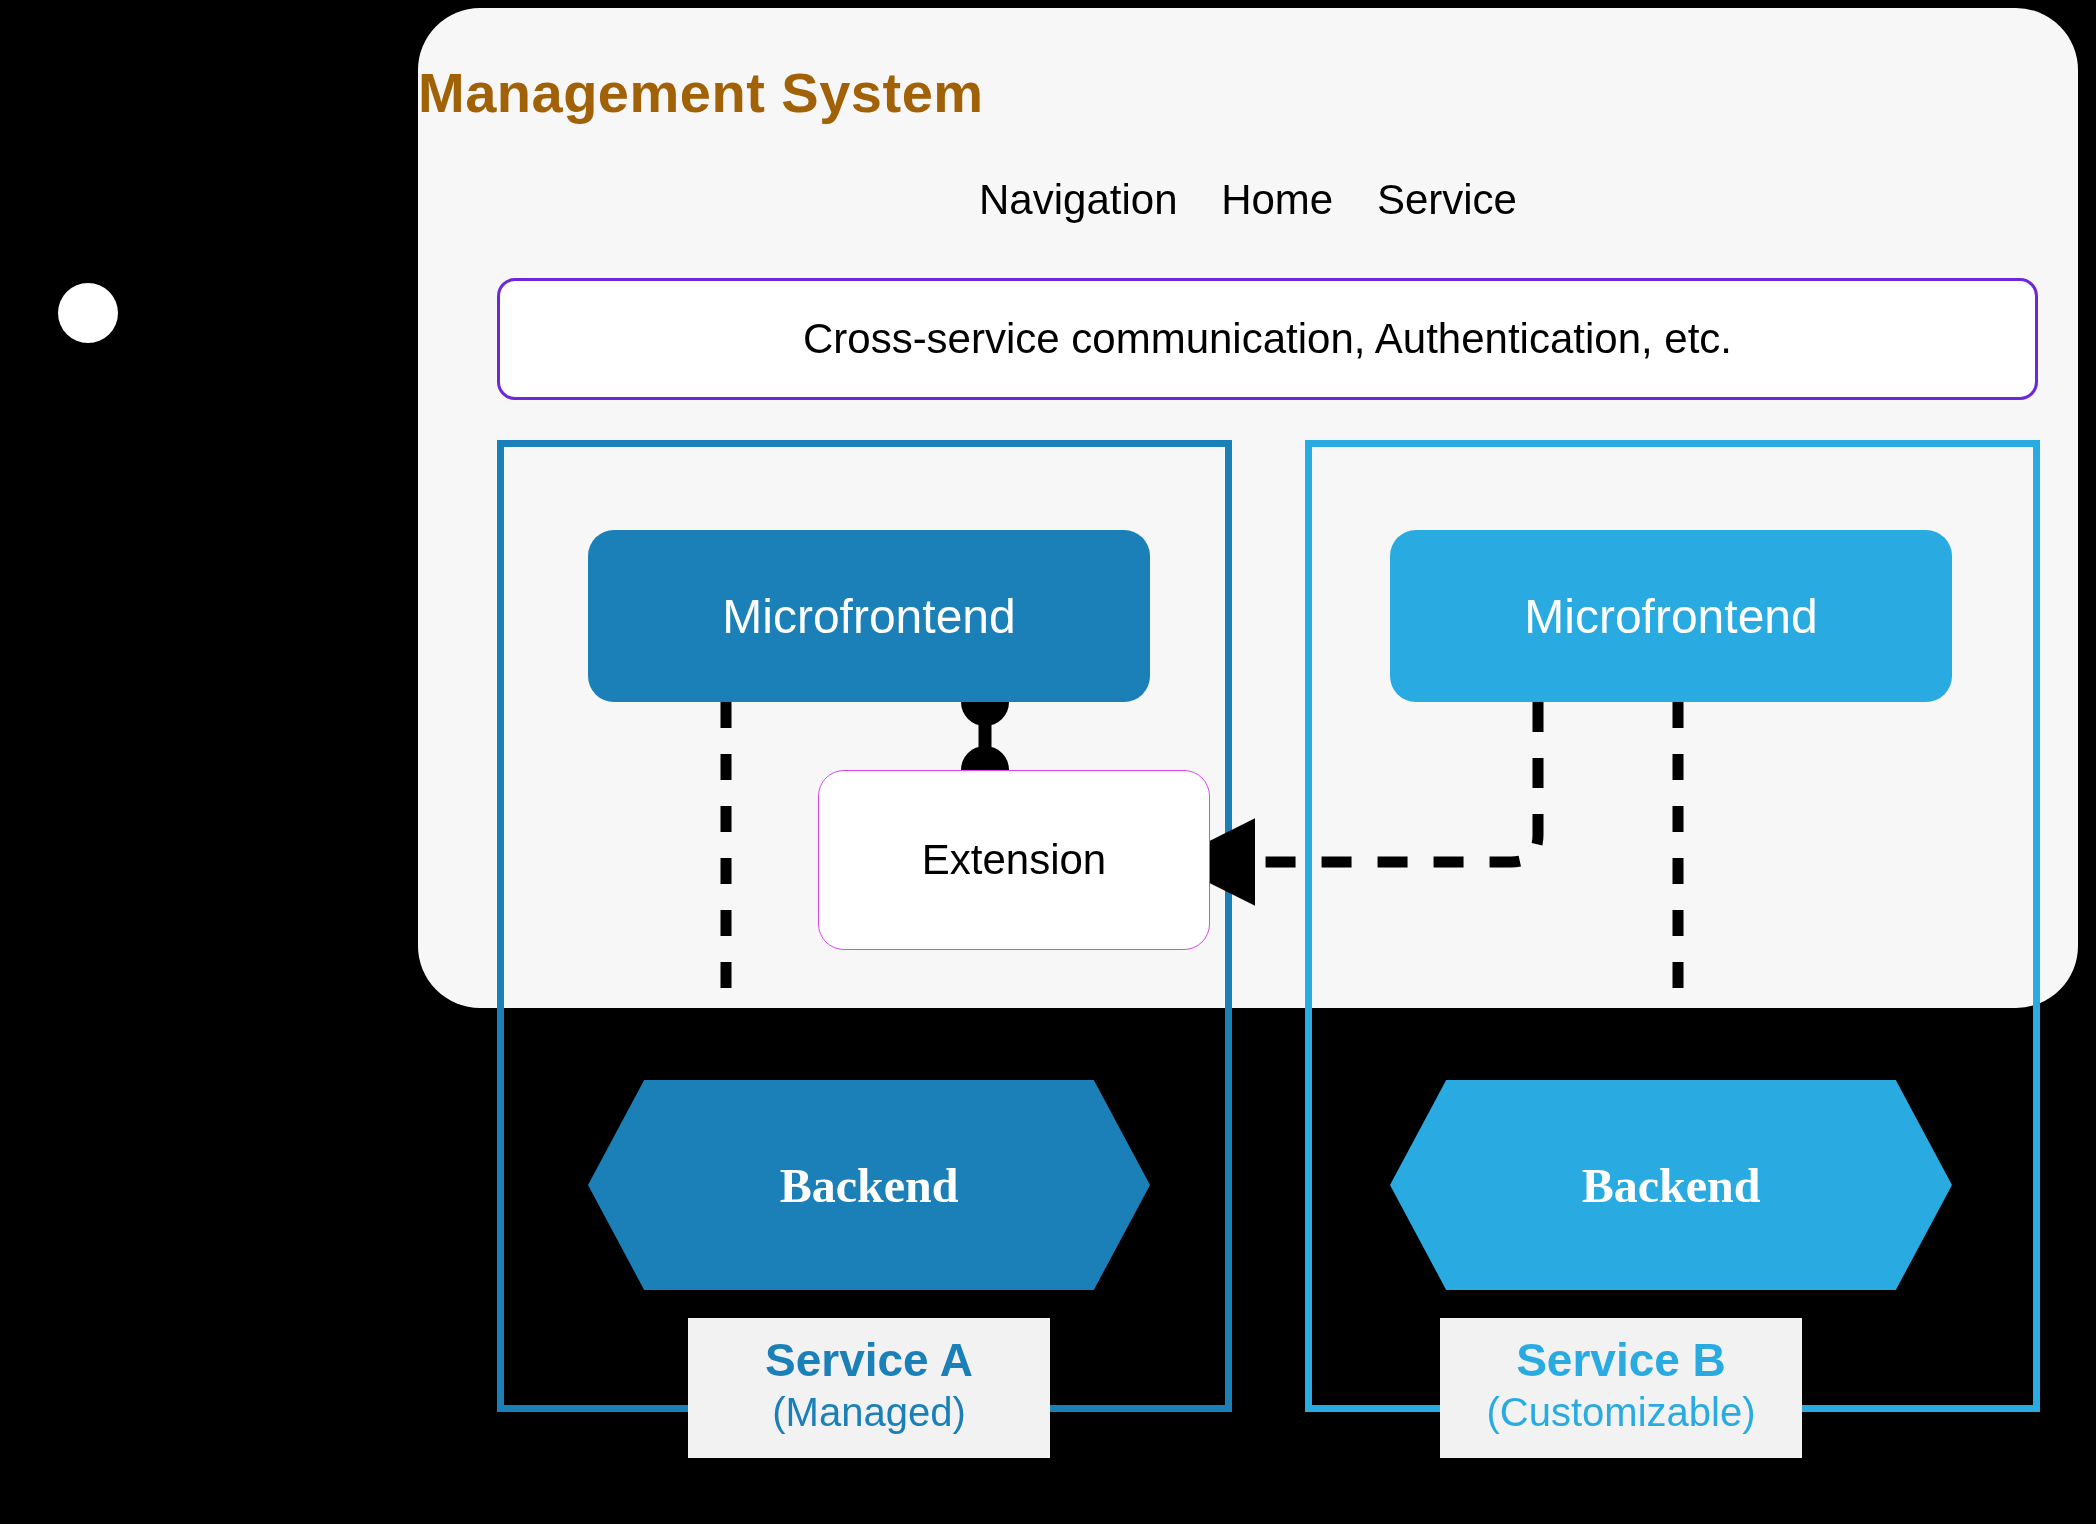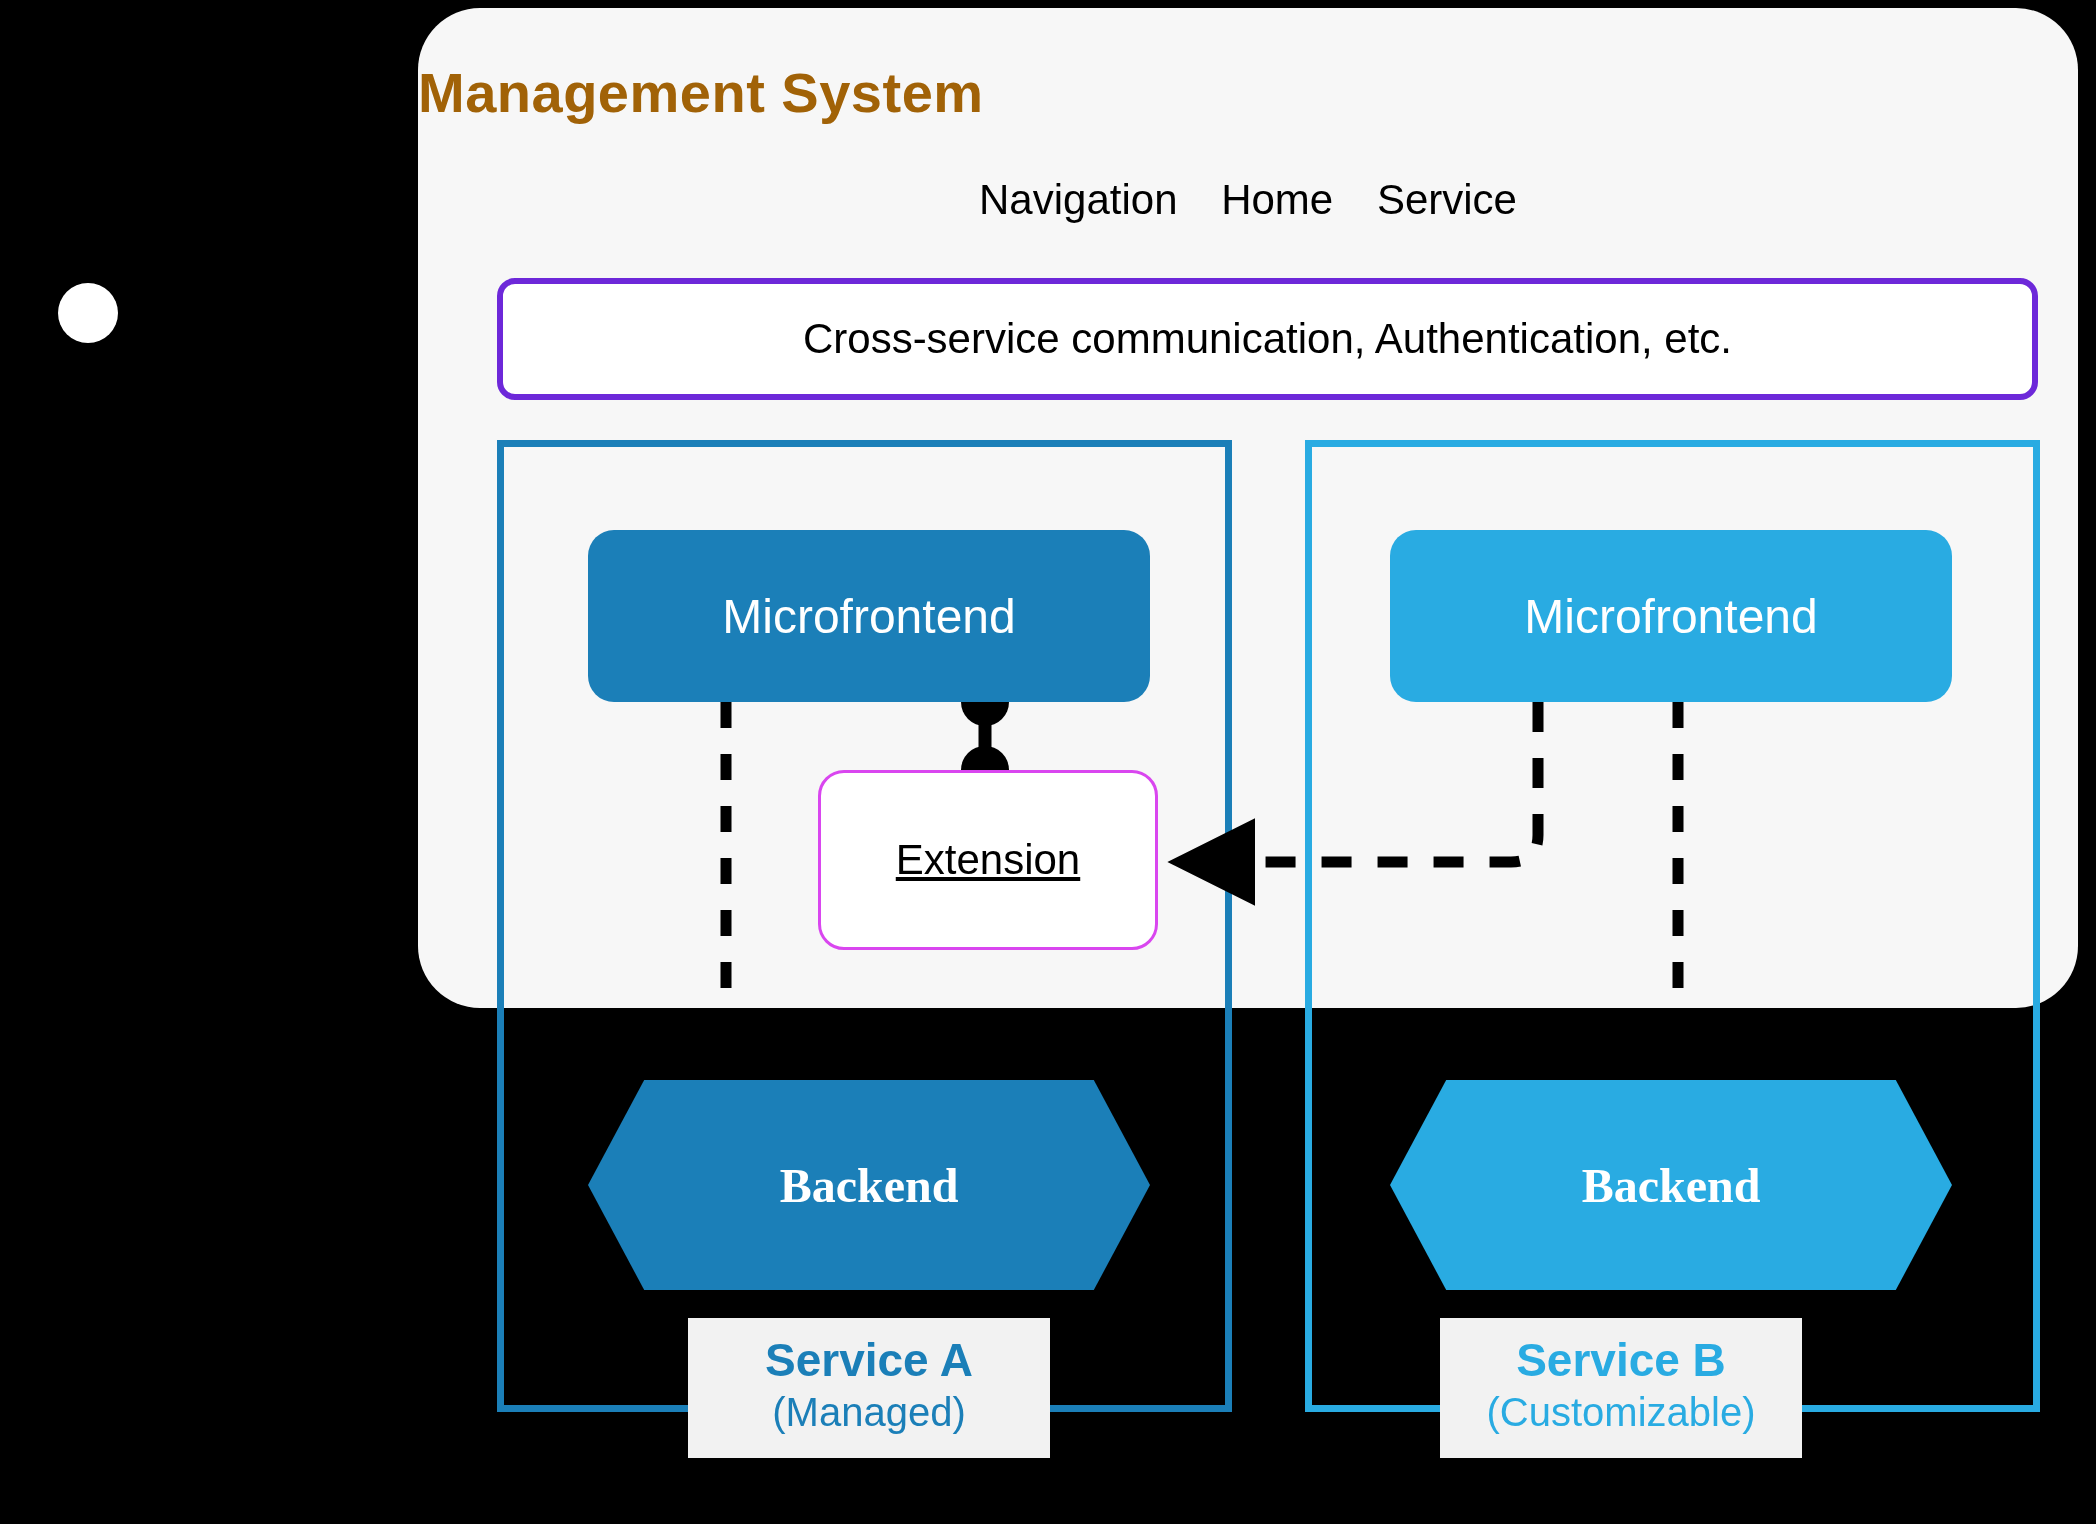--- a/index.html
+++ b/index.html
@@ -76,7 +76,7 @@
     width: 1541px;
     height: 122px;
     background: #ffffff;
-    border: 6px solid #6d28d9;
+    border: 3px solid #6d28d9;
     border-radius: 18px;
     box-sizing: border-box;
     display: flex;

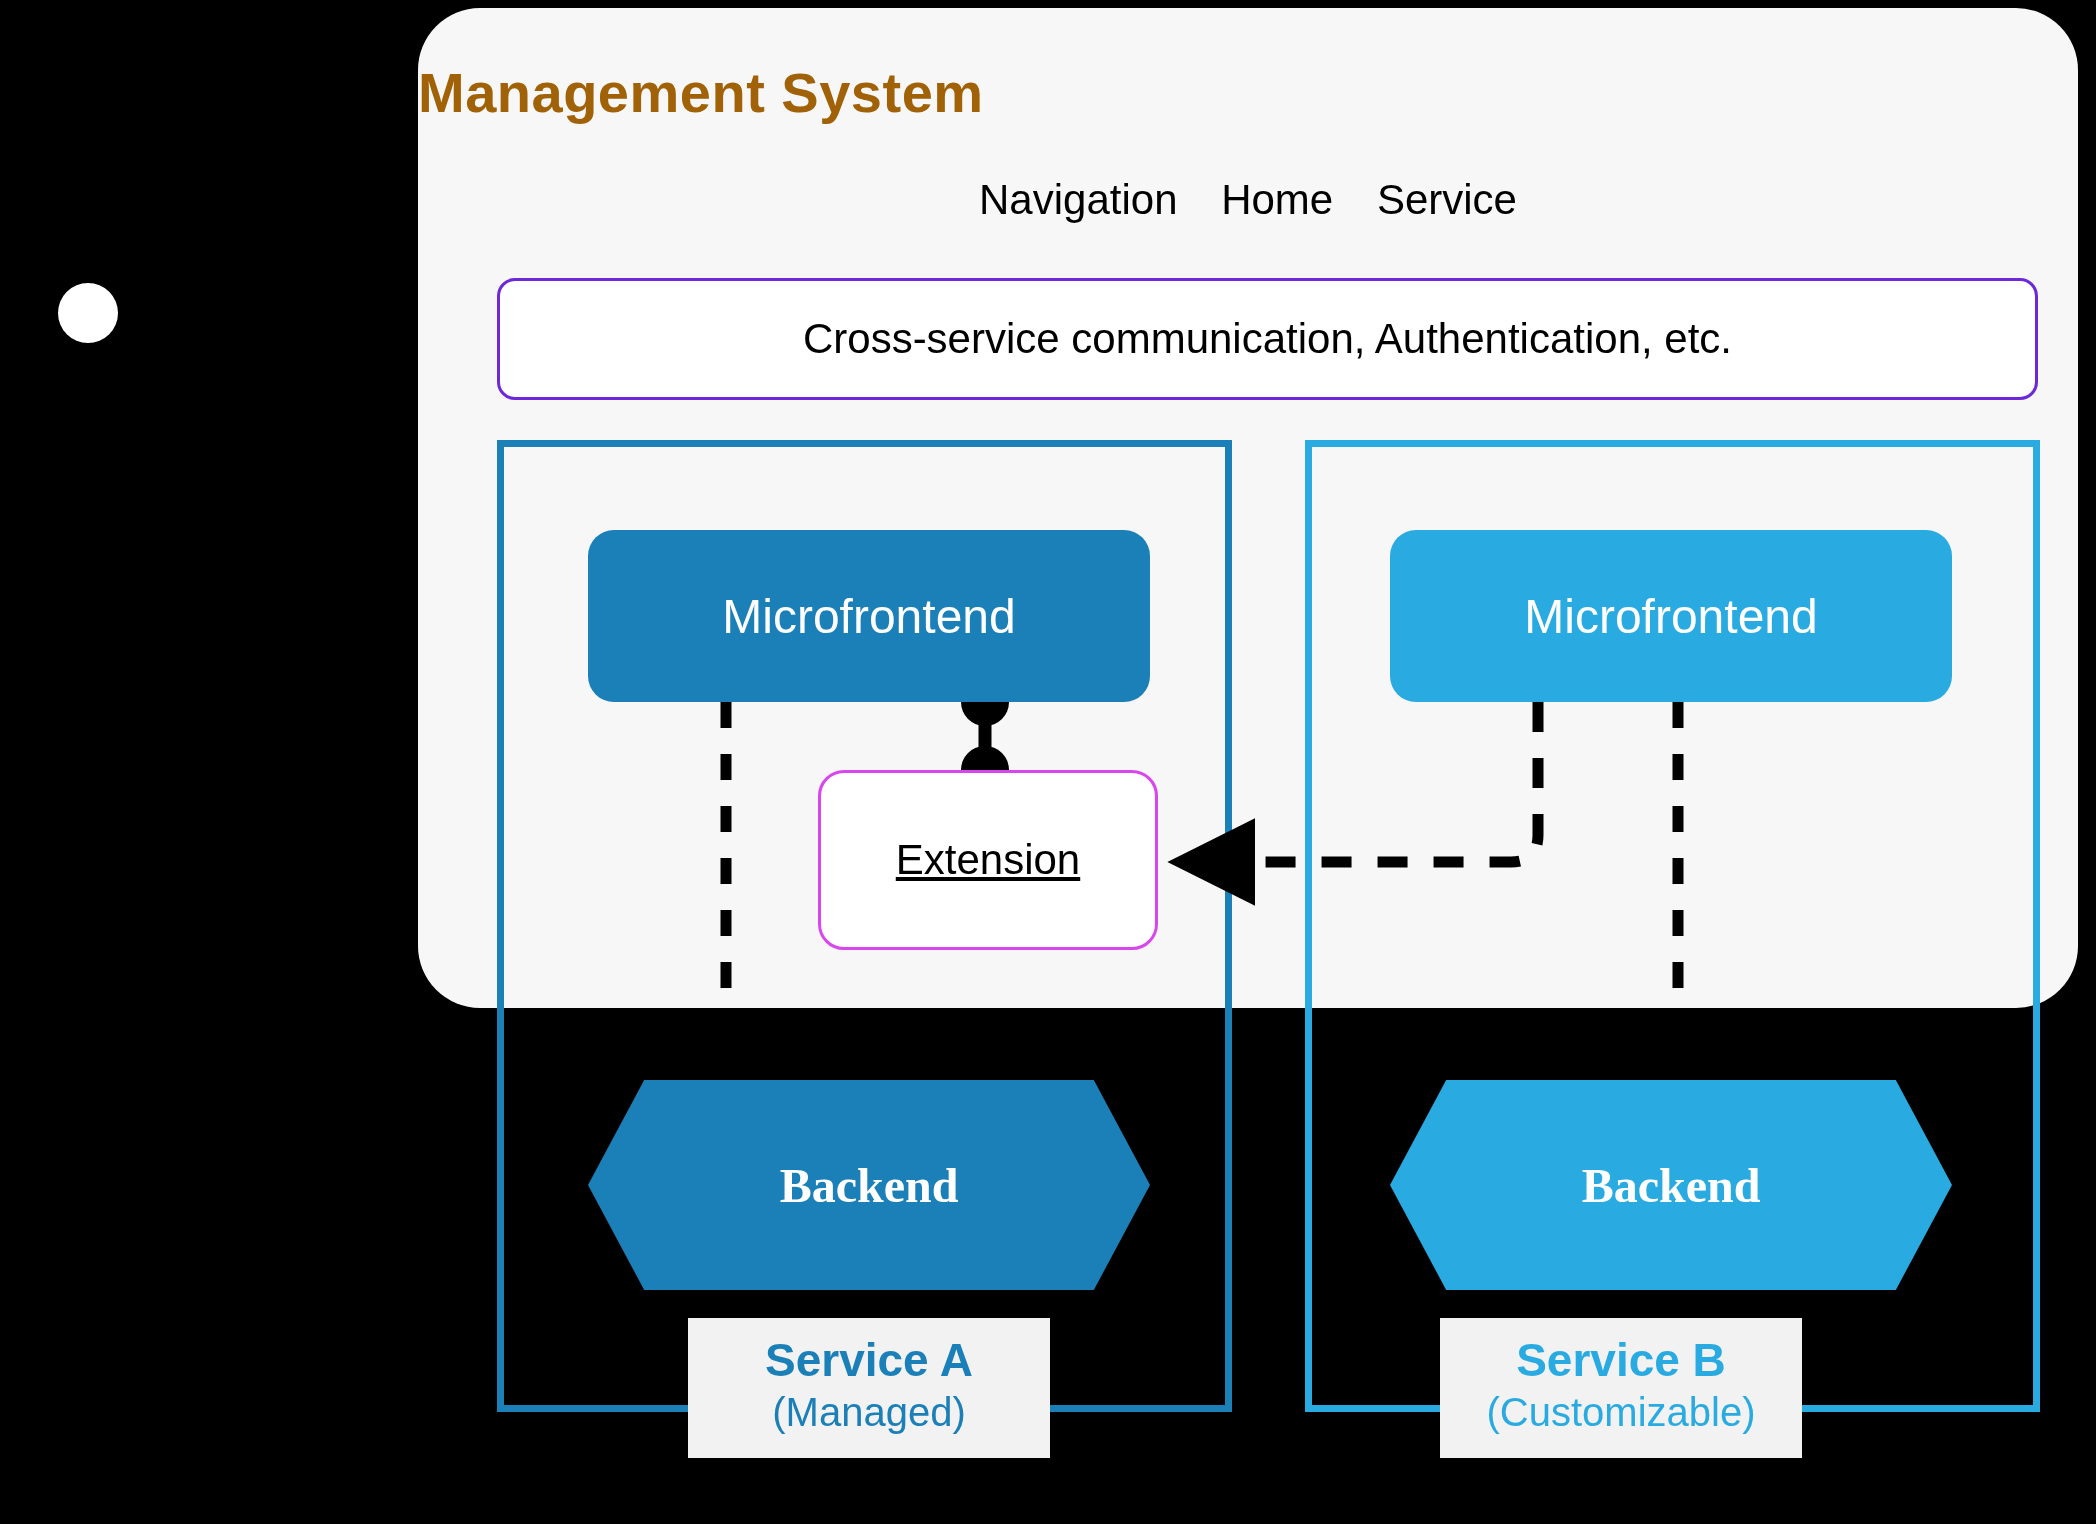--- a/index.html
+++ b/index.html
@@ -136,10 +136,10 @@
     position: absolute;
     left: 818px;
     top: 770px;
-    width: 340px;
+    width: 392px;
     height: 180px;
     background: #ffffff;
-    border: 3px solid #d946ef;
+    border: 1px solid #d946ef;
     border-radius: 26px;
     box-sizing: border-box;
     display: flex;
@@ -147,7 +147,6 @@
     justify-content: center;
     font-size: 42px;
     color: #000000;
-    text-decoration: underline;
   }
 
   

